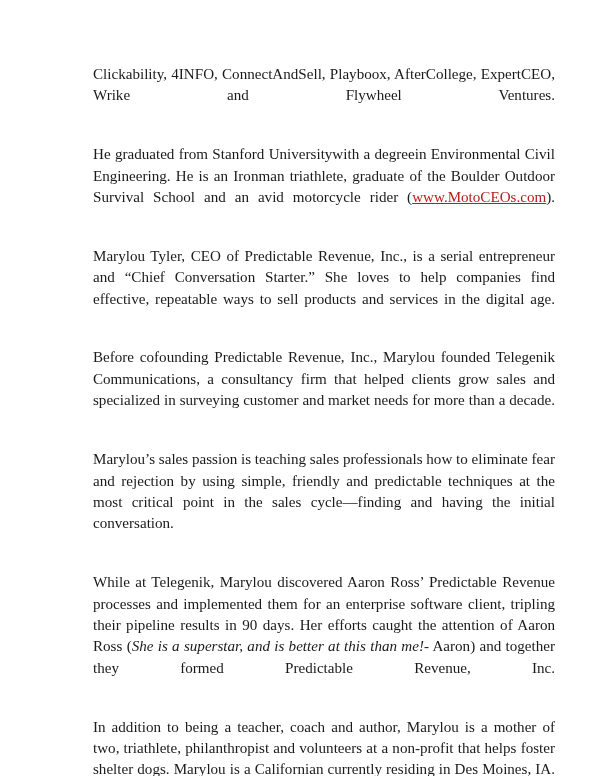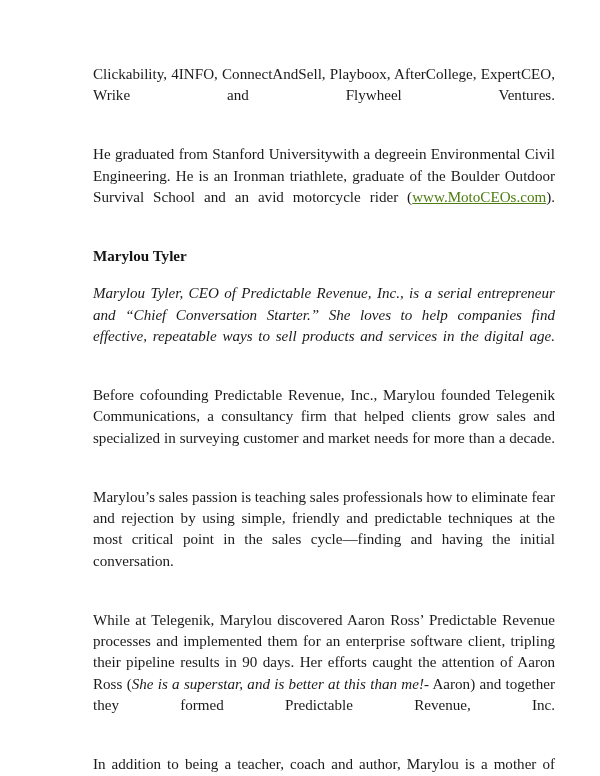--- a/index.html
+++ b/index.html
@@ -56,7 +56,7 @@
     font-style: italic;
   }
   a.doclink {
-    color: #4d7c0f;
+    color: #b91c1c;
     text-decoration: underline;
     font-family: Liberation Serif, serif;
   }

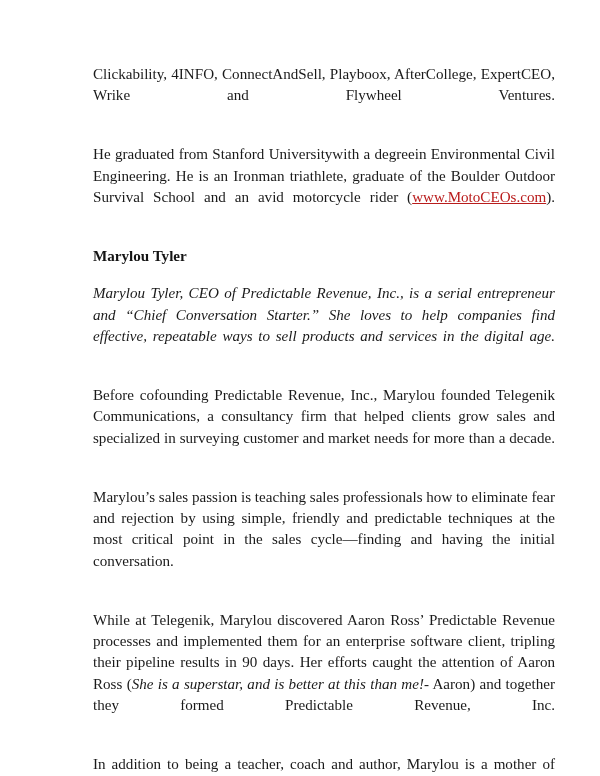--- a/index.html
+++ b/index.html
@@ -80,7 +80,6 @@
 
     <p class="para"><span>He graduated from Stanford Universitywith a degreein Environmental Civil Engineering. He is an Ironman triathlete, graduate of the Boulder Outdoor Survival School and an avid motorcycle rider (</span><a class="doclink" href="#">www.MotoCEOs.com</a><span>).</span></p>
 
-    <h2 class="heading">Marylou Tyler</h2>
 
     <p class="para">Marylou Tyler, CEO of Predictable Revenue, Inc., is a serial entrepreneur and “Chief Conversation Starter.” She loves to help companies find effective, repeatable ways to sell products and services in the digital age.</p>
 

